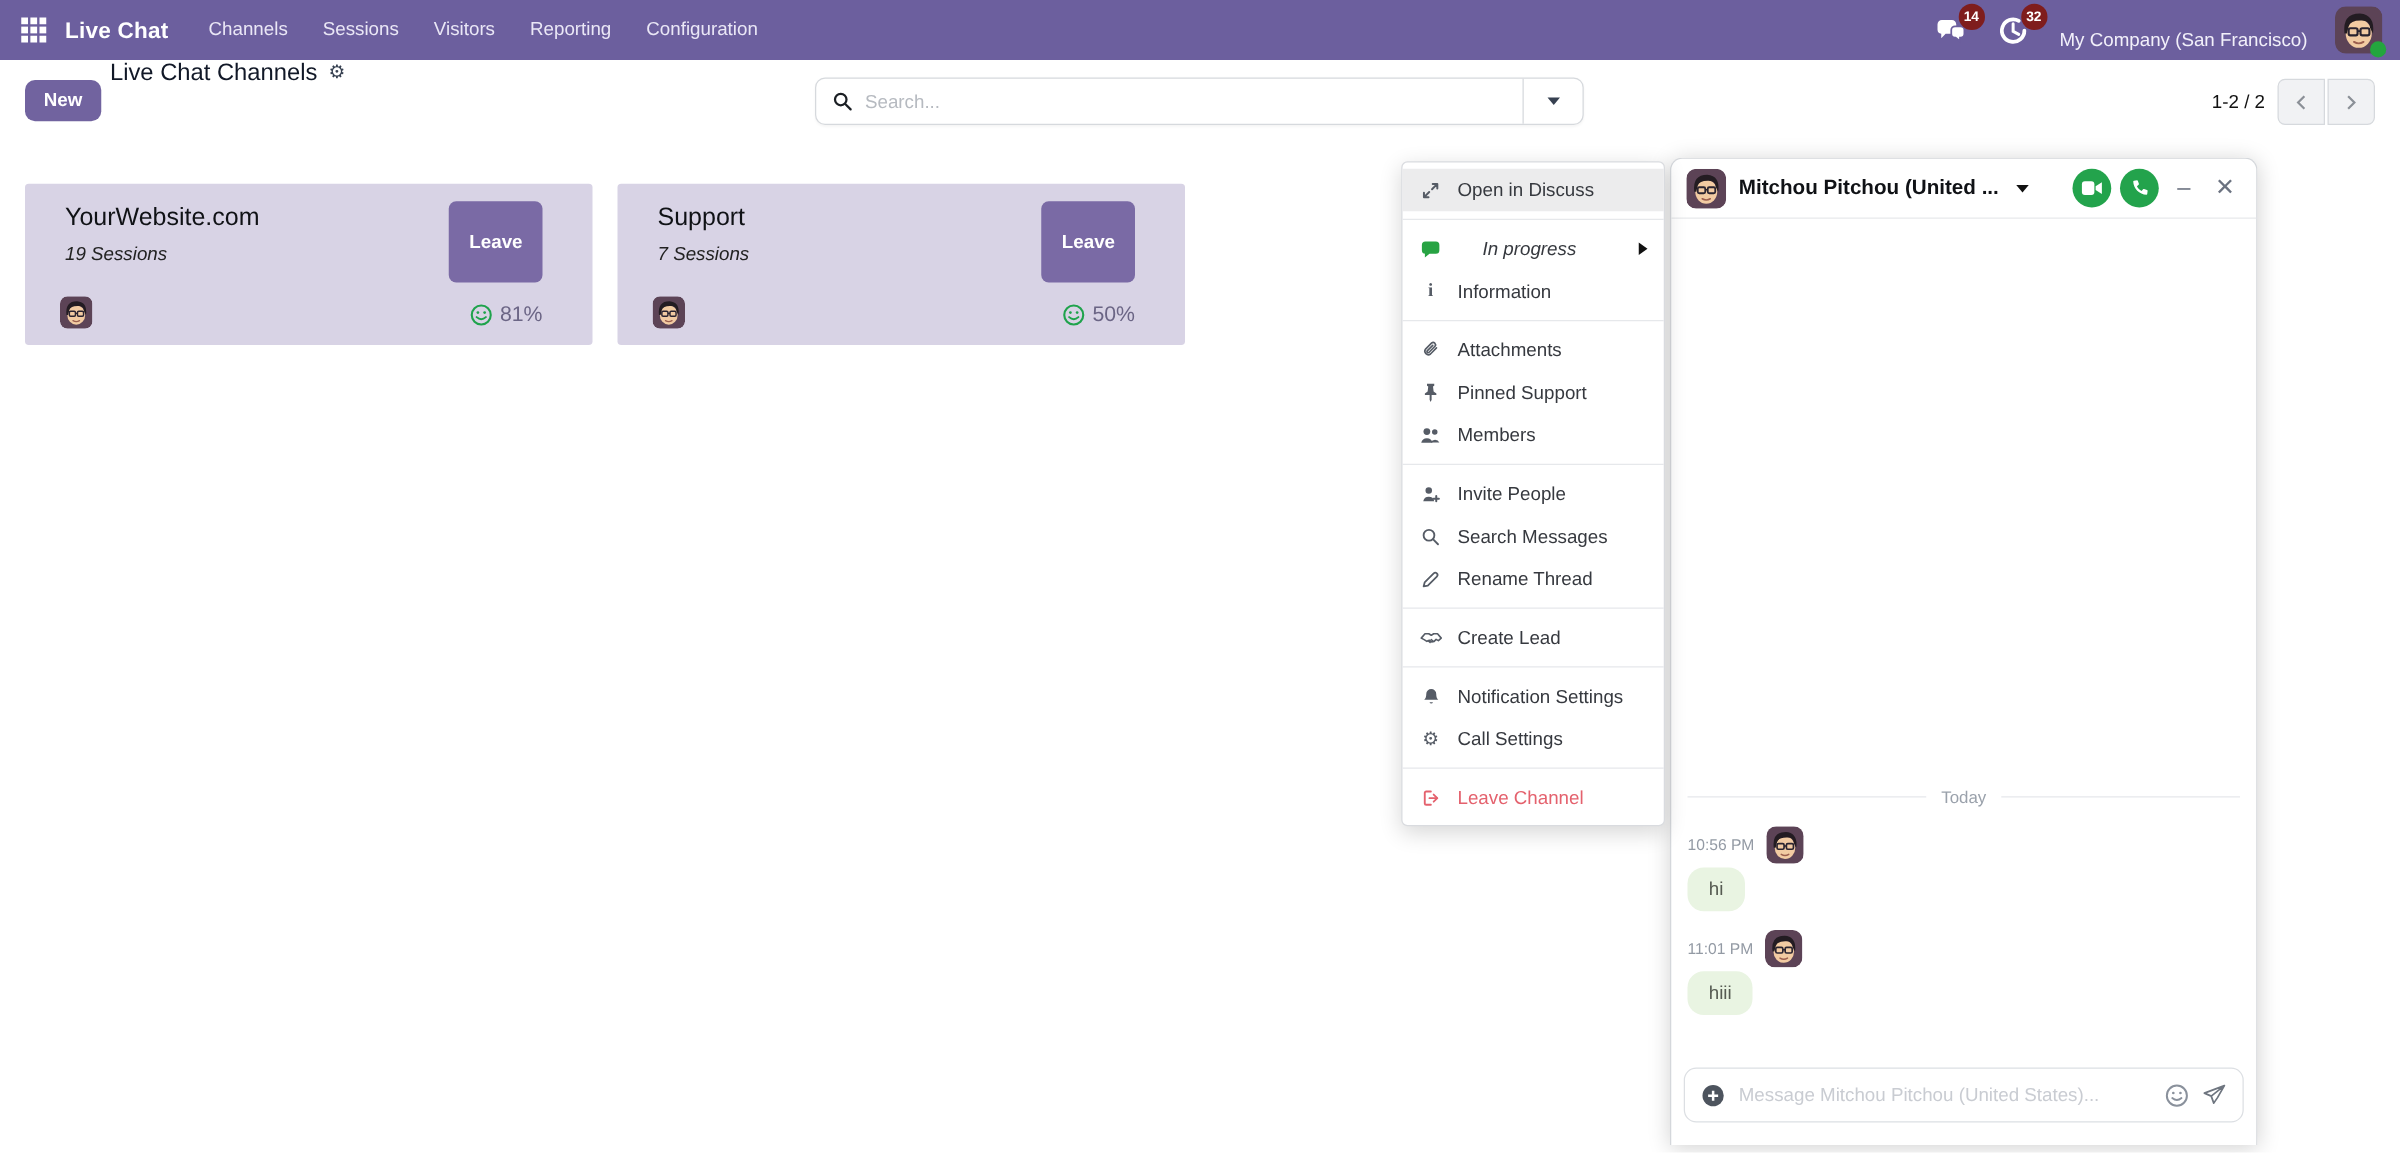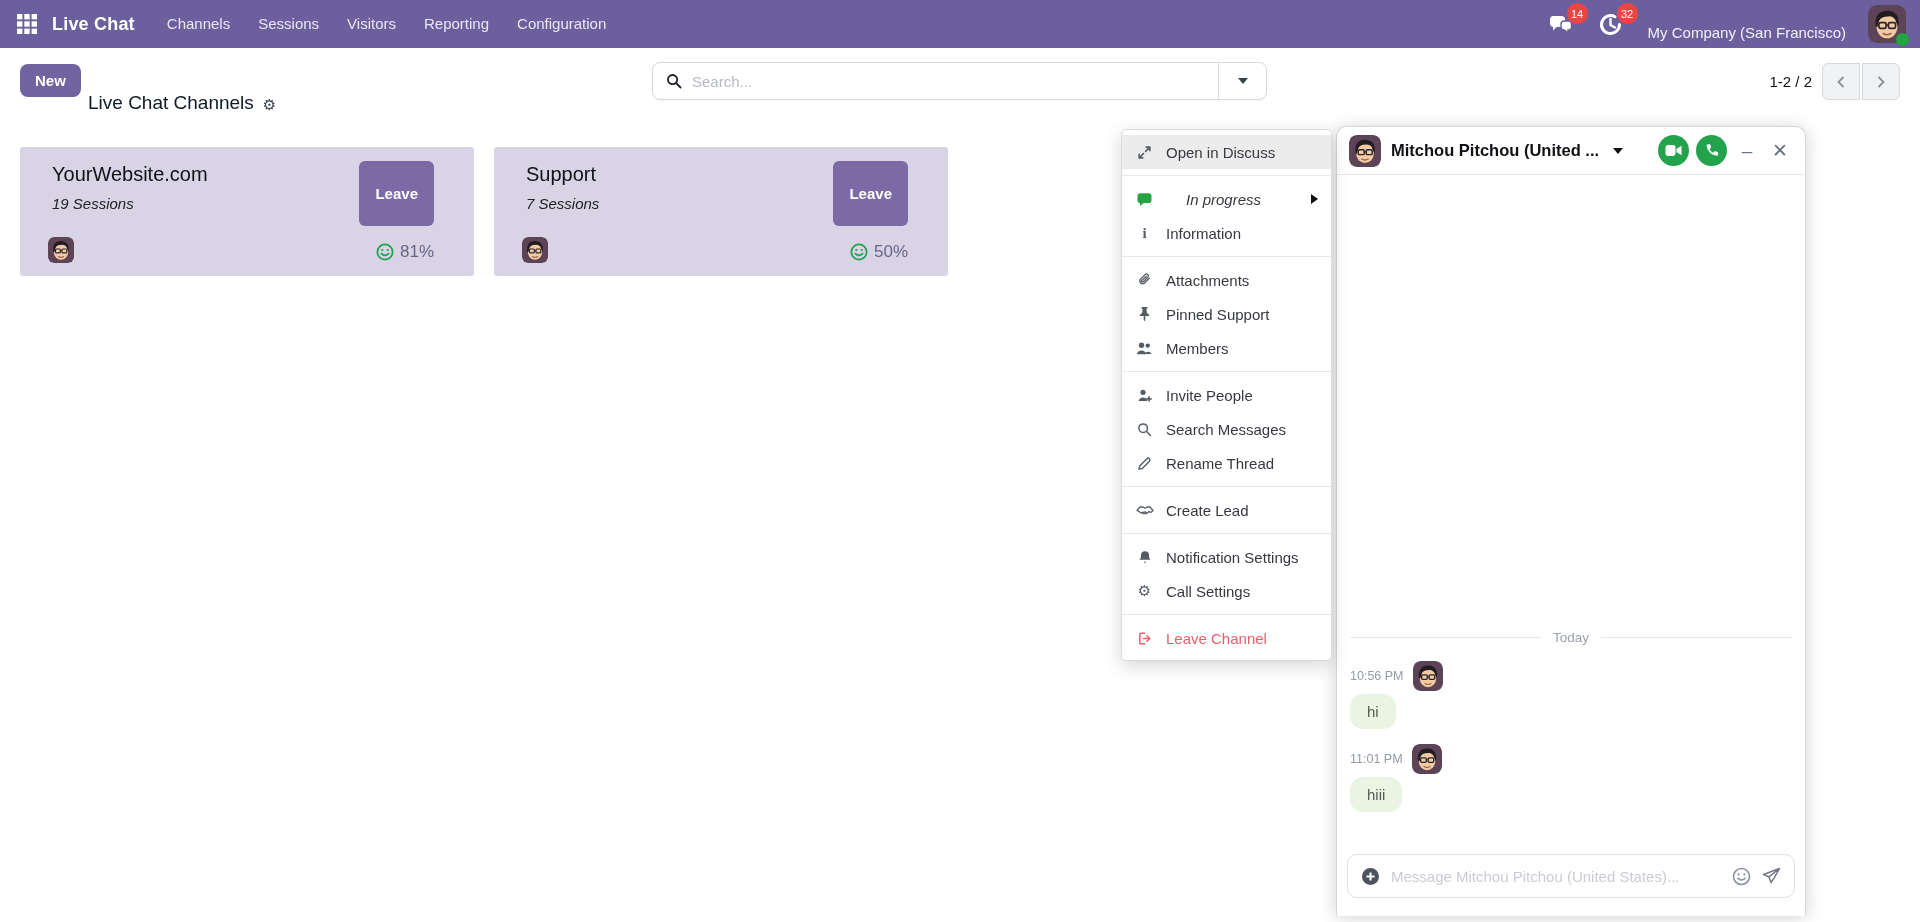--- a/index.html
+++ b/index.html
@@ -26,7 +26,7 @@
   .systray-icon { position:relative; width:28px; height:26px; display:flex; align-items:flex-end; cursor:pointer; }
   .badge {
     position:absolute; top:-8px; right:-12px; min-width:21px; height:21px; padding:10px 4px;
-    background:#ef4444; border-radius:11px; color:#fff; font-size:11px; font-weight:400;
+    background:#7f1d1d; border-radius:11px; color:#fff; font-size:11px; font-weight:700;
     display:flex; align-items:center; justify-content:center;
   }
   .company-name { font-size:15px; color:#f2f0fa;margin-top:16px; }

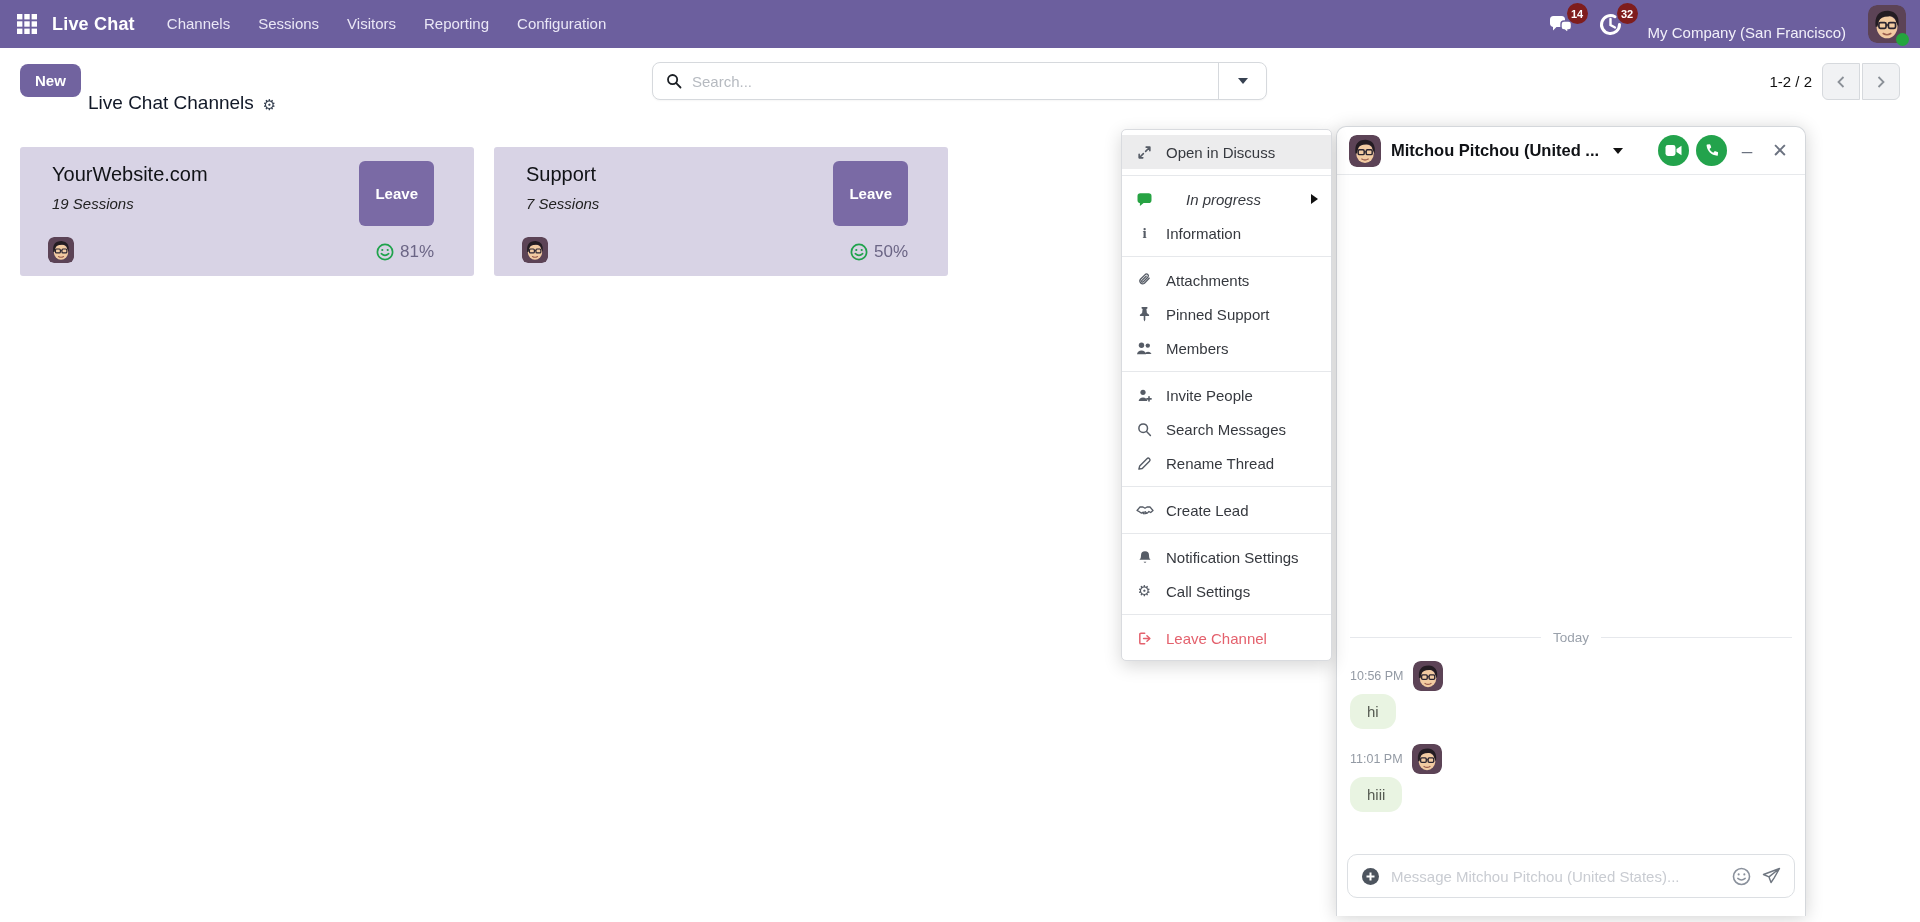--- a/index.html
+++ b/index.html
@@ -40,7 +40,7 @@
     position:absolute; left:20px; top:16px; background:#71639F; color:#fff; border:none;
     font-family:inherit; font-size:15px; font-weight:700; padding:8px 15px; border-radius:8px; cursor:pointer;
   }
-  .cp-title-wrap { position:absolute; left:88px; top:0; height:66px; display:flex; align-items:flex-end; gap:9px; }
+  .cp-title-wrap { position:absolute; left:88px; top:0; height:66px; display:flex; align-items:flex-start; gap:9px; }
   .cp-title { font-size:19px; color:#111827; }
   .cp-gear { font-family:"DejaVu Sans", sans-serif; font-size:15px; color:#374151; cursor:pointer; }
   .search-box {

